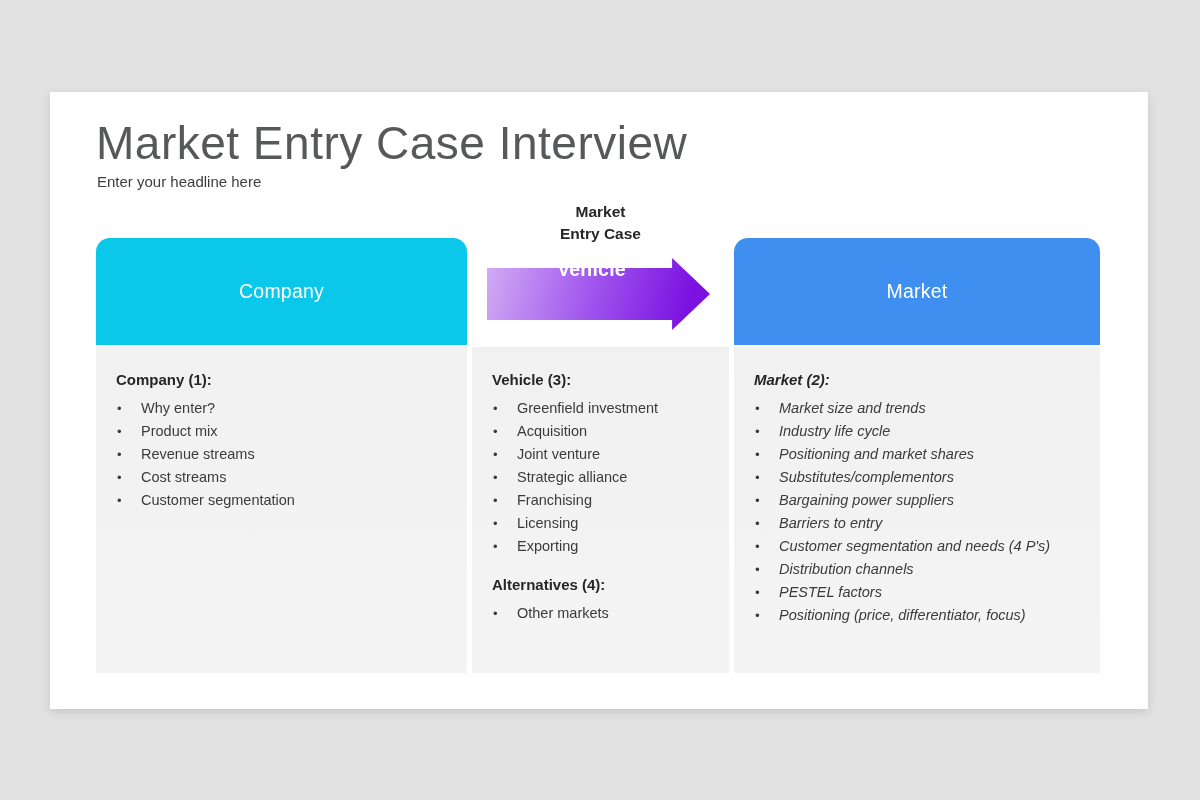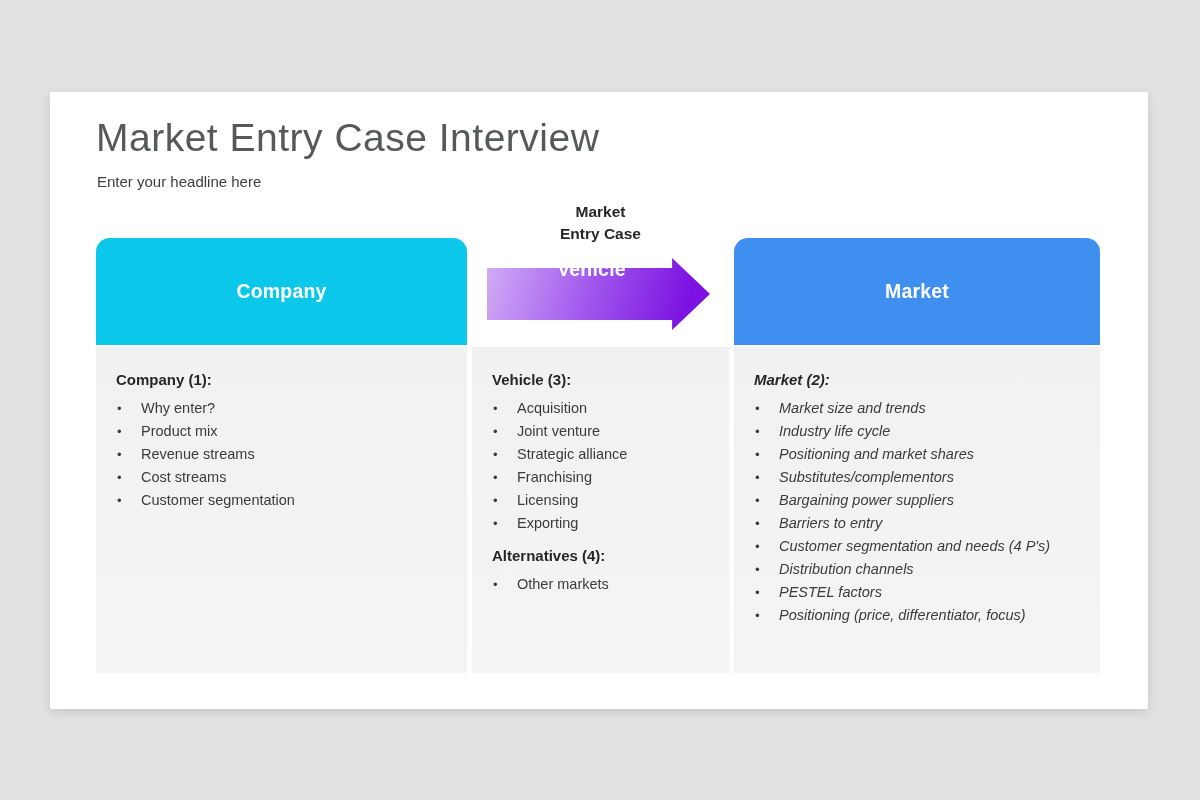--- a/index.html
+++ b/index.html
@@ -20,7 +20,7 @@
   .page-title {
     position: absolute;
     left: 46px; top: 24px;
-    font-size: 39px;
+    font-size: 46px;
     font-weight: 400;
     color: #57585a;
     letter-spacing: 0.5px;

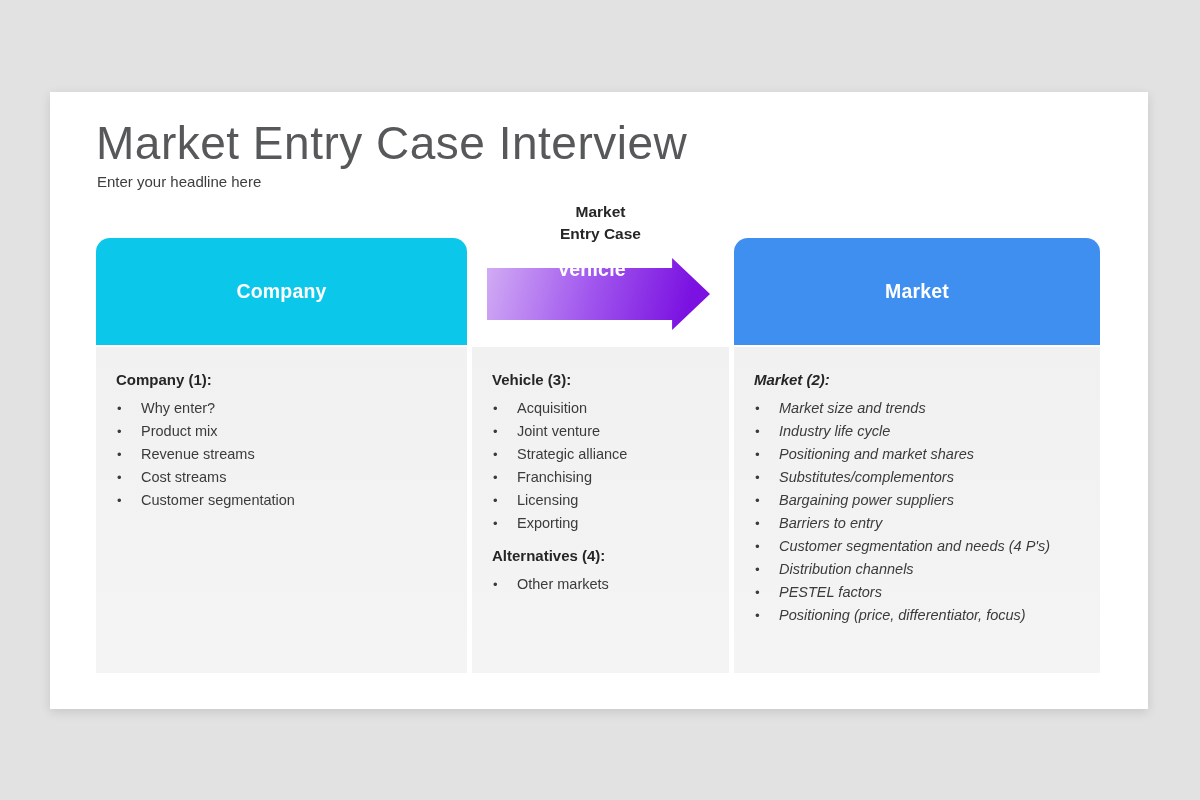--- a/index.html
+++ b/index.html
@@ -51,7 +51,7 @@
     justify-content: center;
     color: #ffffff;
     font-size: 19.5px;
-    font-weight: 700;
+    font-weight: 400;
     letter-spacing: 0.2px;
     text-align: center;
   }

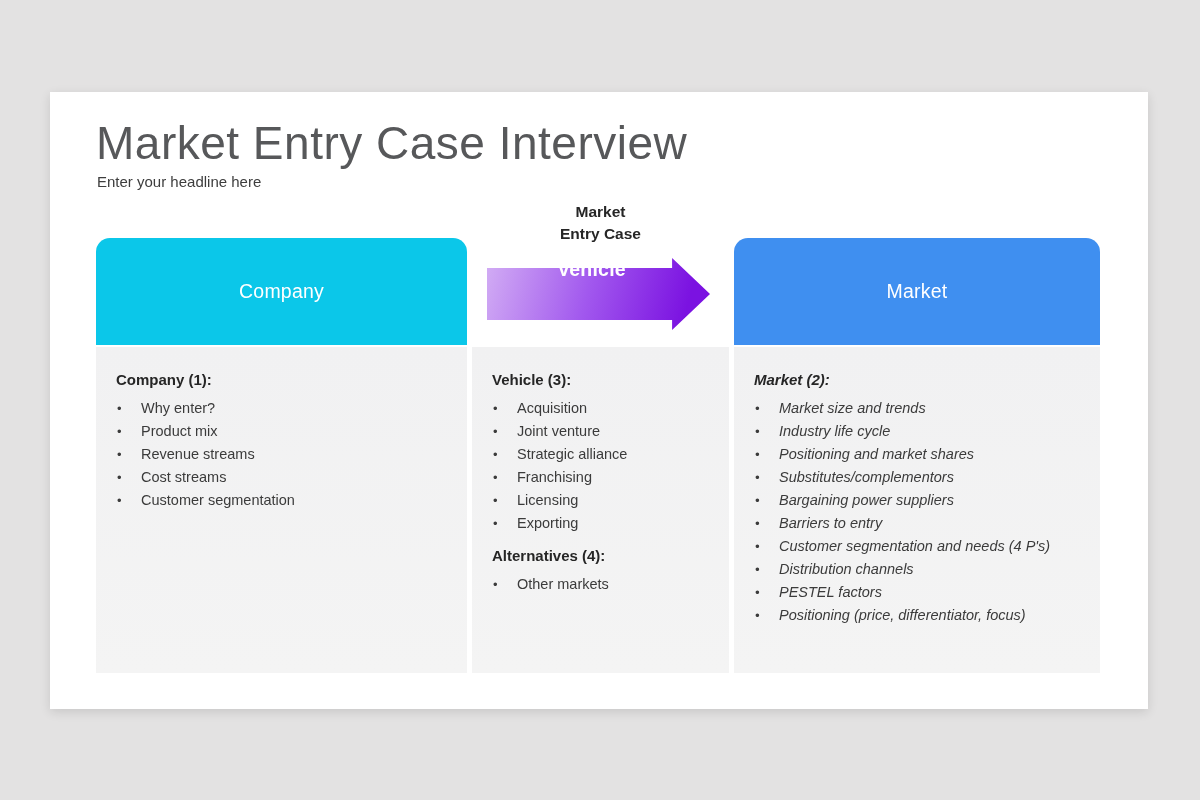--- a/index.html
+++ b/index.html
@@ -152,6 +152,7 @@
       <div class="section">
         <div class="sec-heading">Vehicle (3):</div>
         <ul class="bullets">
+          <li>Greenfield investment</li>
           <li>Acquisition</li>
           <li>Joint venture</li>
           <li>Strategic alliance</li>

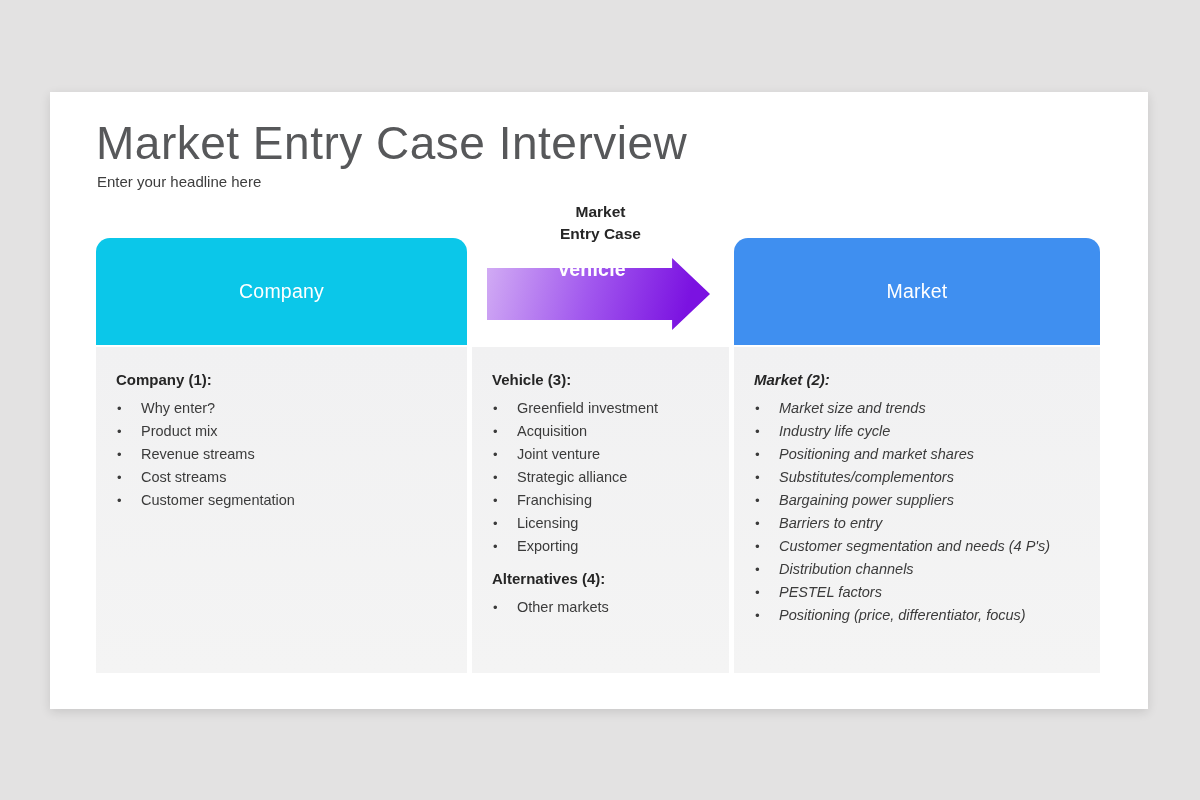--- a/index.html
+++ b/index.html
@@ -85,7 +85,7 @@
     letter-spacing: 0.2px;
     margin-right: 14px;
   }
-  .section + .section { margin-top: 10px; }
+  .section + .section { margin-top: 16px; }
   .sec-heading {
     padding-left: 20px;
     font-size: 15px;

